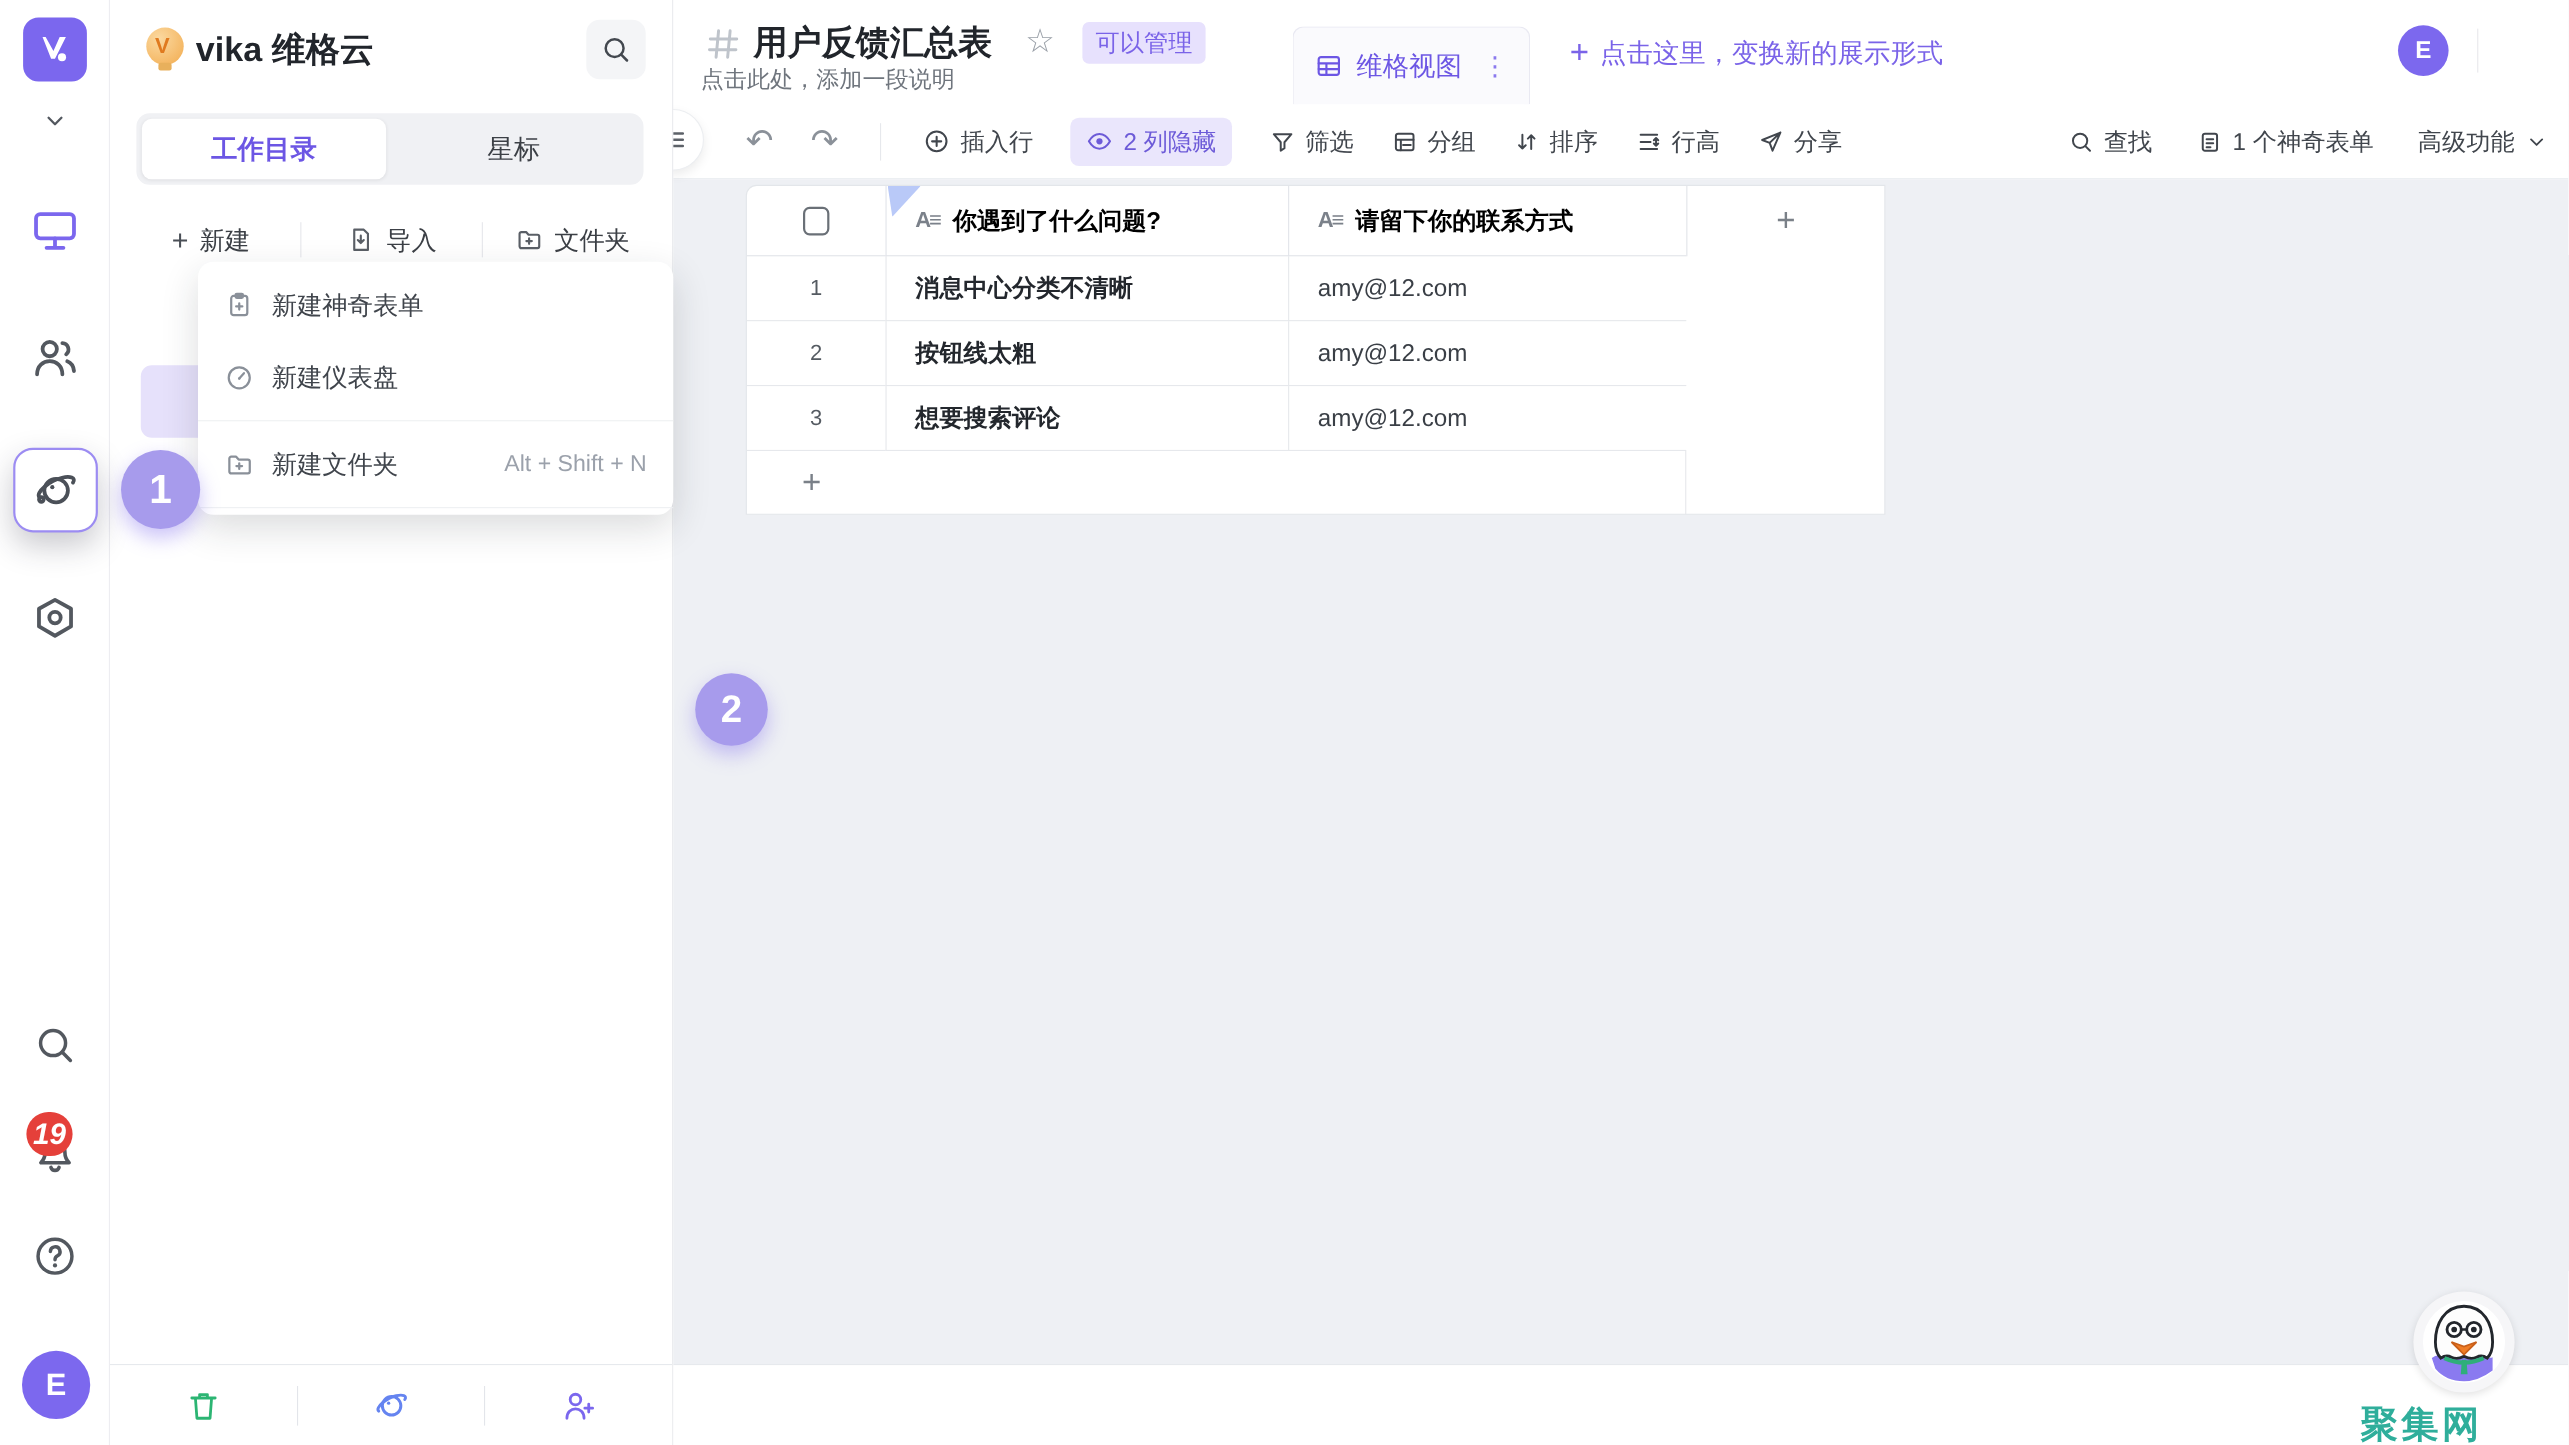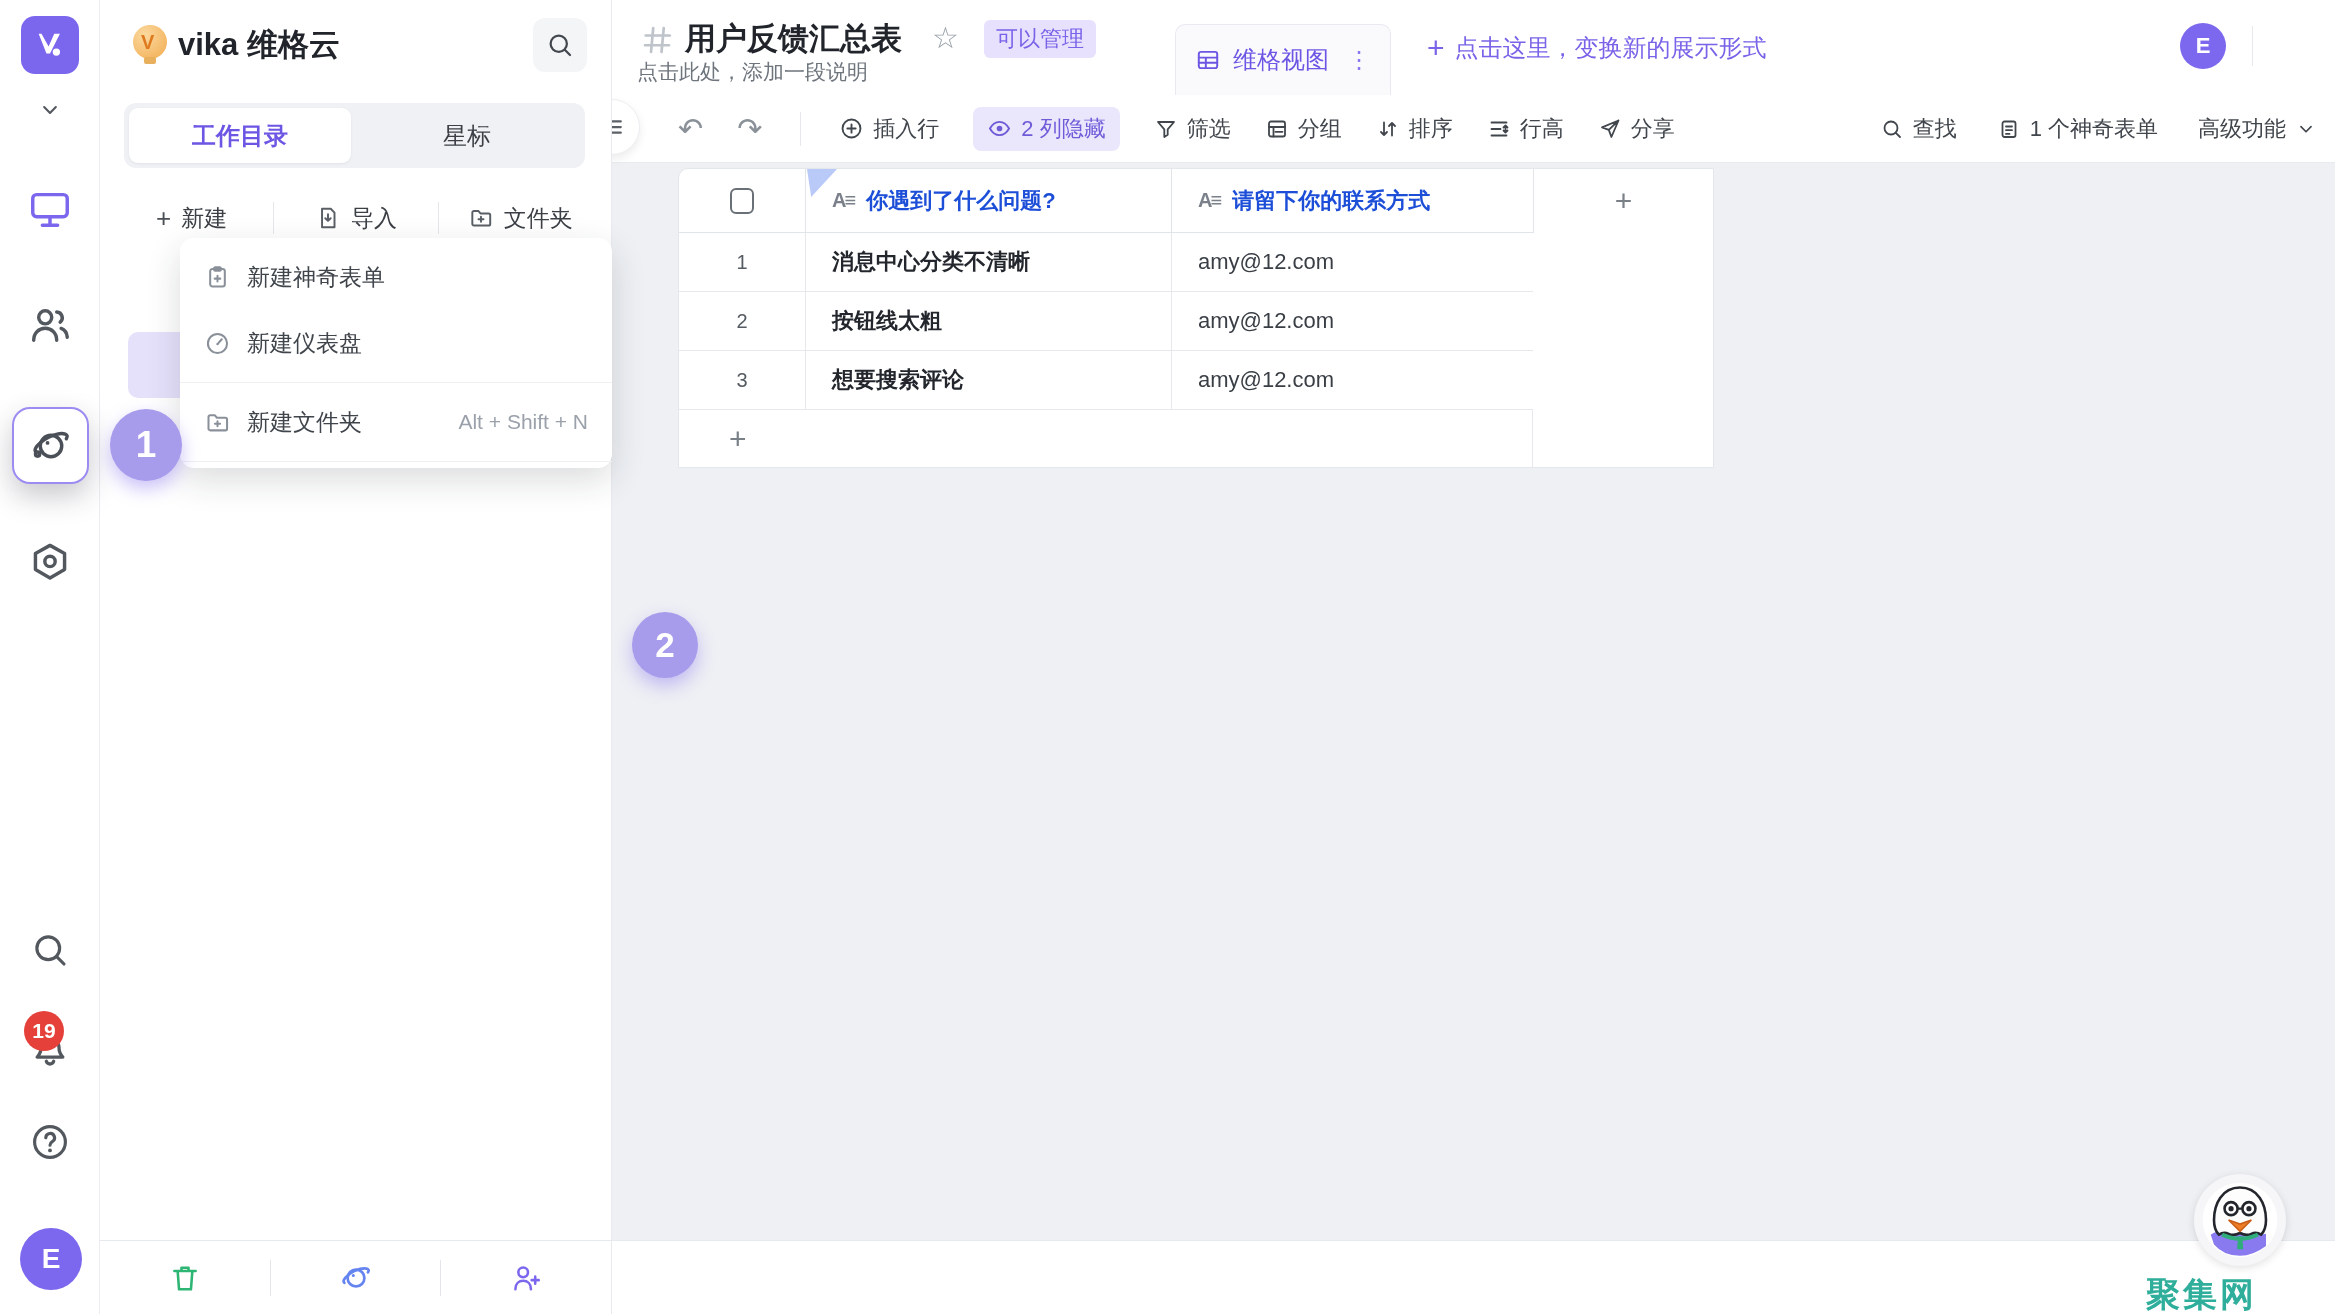--- a/index.html
+++ b/index.html
@@ -92,7 +92,7 @@
   .hc-col1 { width:366px; border-left:1px solid #e1e4e9; padding-left:26px; gap:12px; position:relative; }
   .hc-col2 { width:362px; border-left:1px solid #e1e4e9; padding-left:26px; gap:12px; }
   .hc-add { width:180px; border-left:1px solid #e1e4e9; border-bottom:none; justify-content:center; color:#7a8088; font-size:30px; }
-  .h-label { font-size:22px; font-weight:bold; color:#1d4ed8; }
+  .h-label { font-size:22px; font-weight:bold; color:#000000; }
   .field-icon { font-size:20px; font-weight:bold; color:#7b818a; letter-spacing:-2px; }
   .checkbox { width:24px; height:26px; border:2.5px solid #6a7077; border-radius:6px; background:#fff; }
   .freeze-tri { position:absolute; left:1px; top:0; width:30px; height:28px; background:#b9c9f8; clip-path:polygon(0 0,100% 0,14% 100%); }

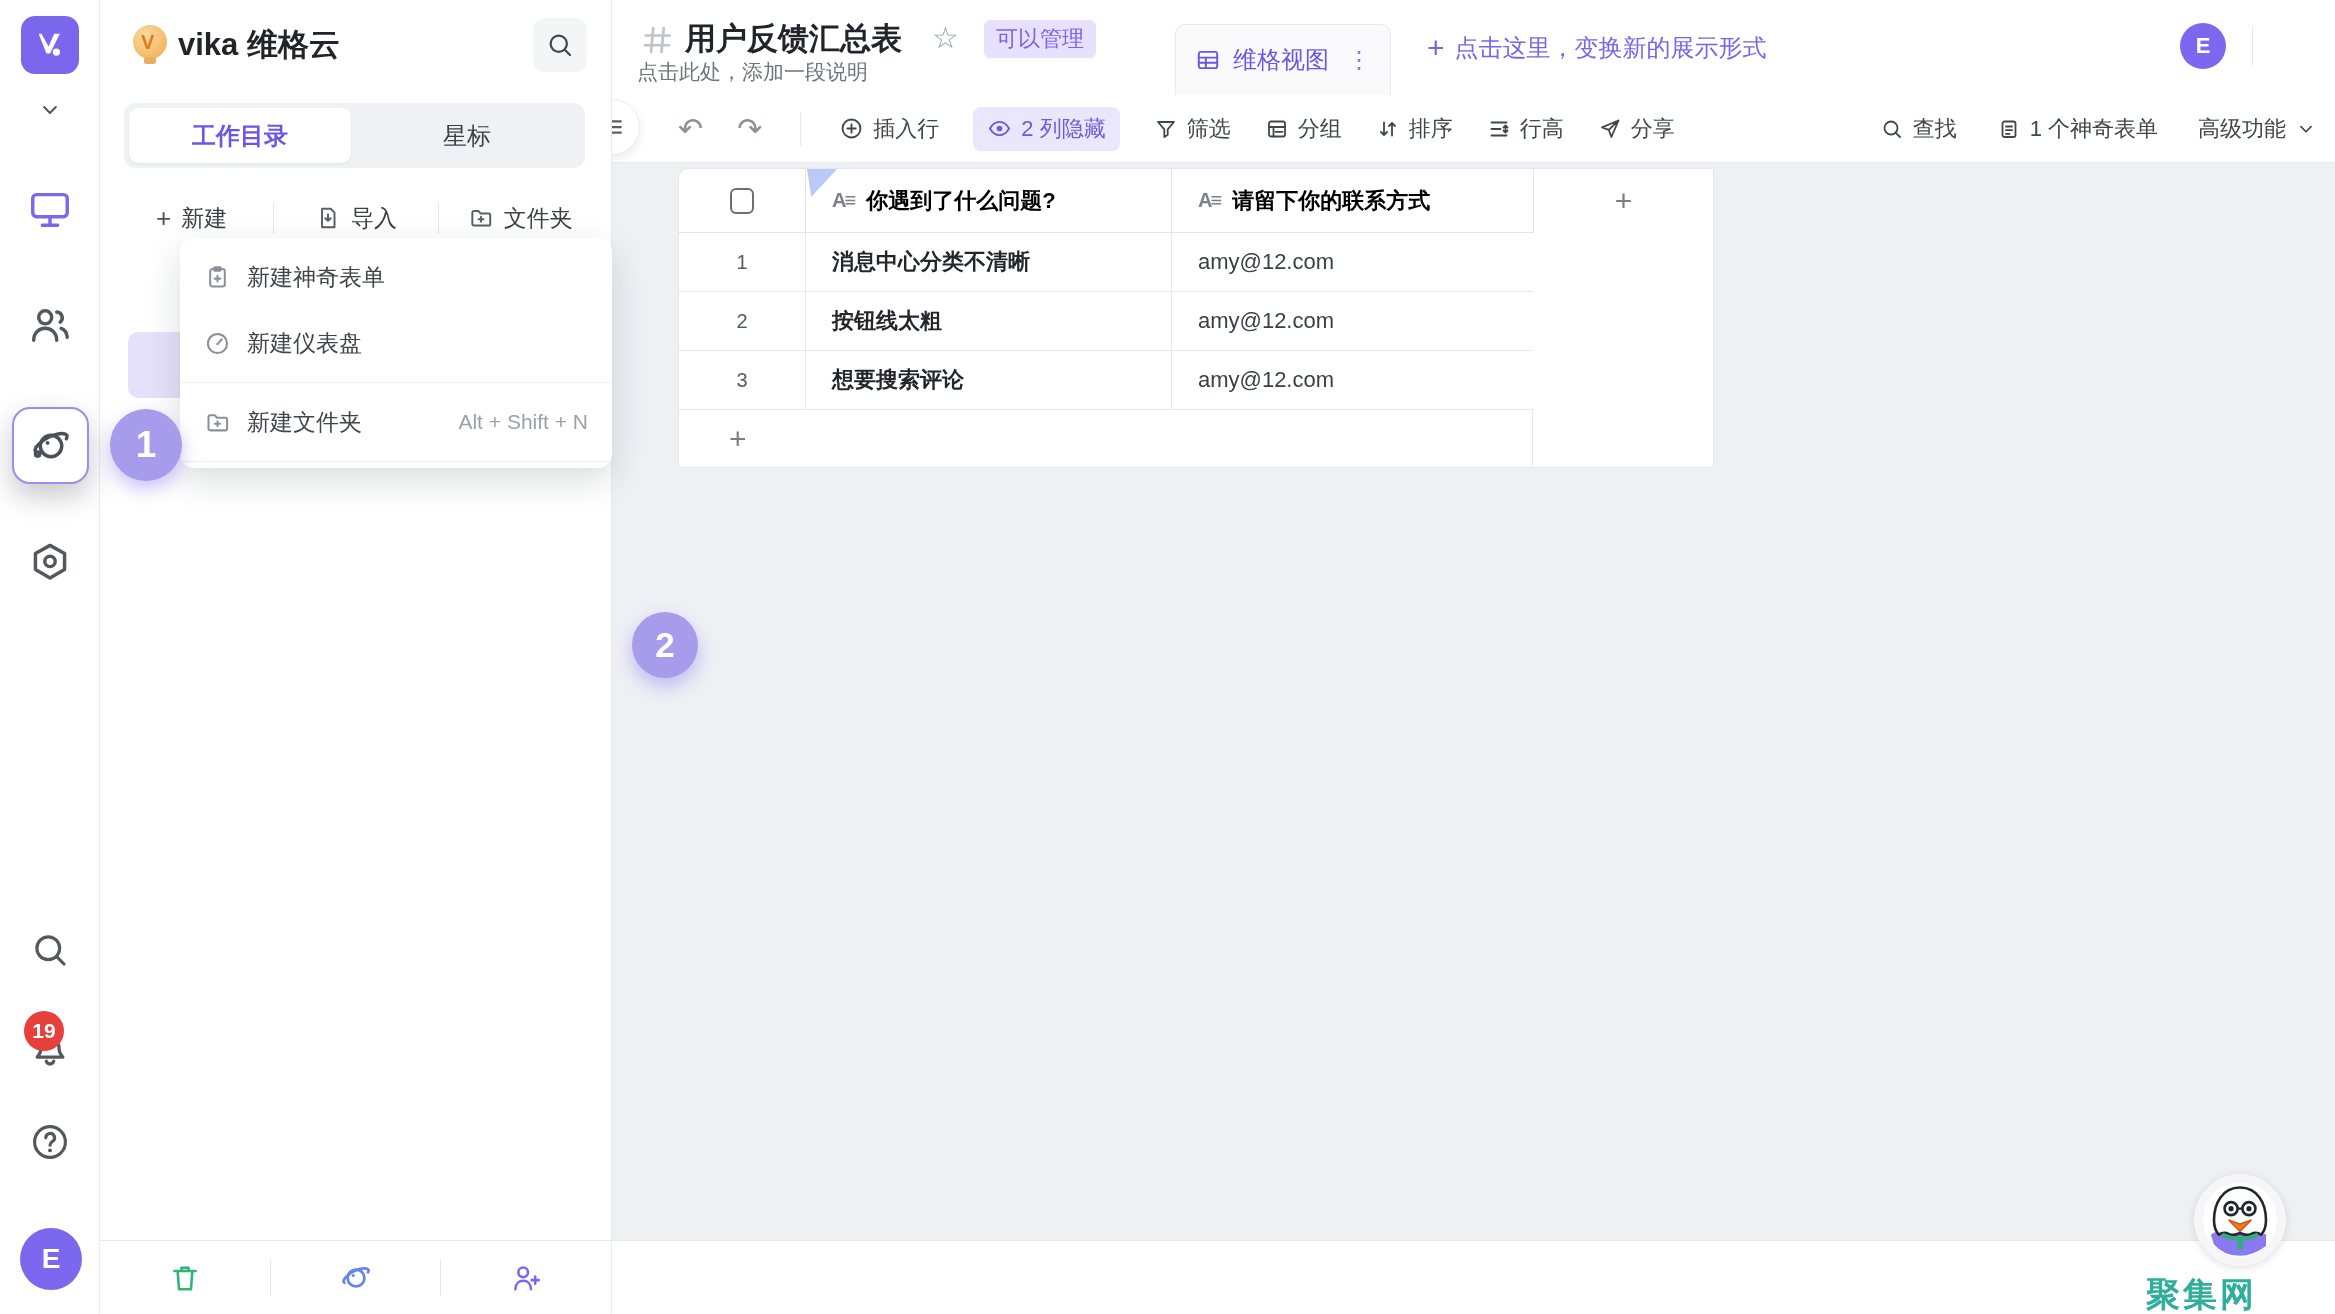--- a/index.html
+++ b/index.html
@@ -16,7 +16,7 @@
   .logo { position:absolute; left:21px; top:16px; width:58px; height:58px; border-radius:14px; background:#7b67ee; display:flex; align-items:center; justify-content:center; }
   .planet-box { position:absolute; left:12px; top:407px; width:77px; height:77px; border-radius:18px; background:#fff; border:2px solid #9c8cf2; box-shadow:0 12px 28px rgba(40,40,60,.25); display:flex; align-items:center; justify-content:center; color:#4b5058; }
   .bell-wrap { position:relative; }
-  .bell-badge { position:absolute; left:24px; top:-14px; min-width:40px; height:40px; padding:0 6px; border-radius:20px; background:#e5403a; color:#fff; font-size:21px; font-weight:bold; display:flex; align-items:center; justify-content:center; }
+  .bell-badge { position:absolute; left:24px; top:-14px; min-width:40px; height:40px; padding:0 6px; border-radius:20px; background:#e5403a; color:#fff; font-size:27px; font-weight:bold; display:flex; align-items:center; justify-content:center;font-style:italic; }
   .rail-avatar { position:absolute; left:20px; top:1228px; width:62px; height:62px; border-radius:50%; background:#7c68ee; color:#fff; font-size:28px; font-weight:bold; display:flex; align-items:center; justify-content:center; }
 
   

